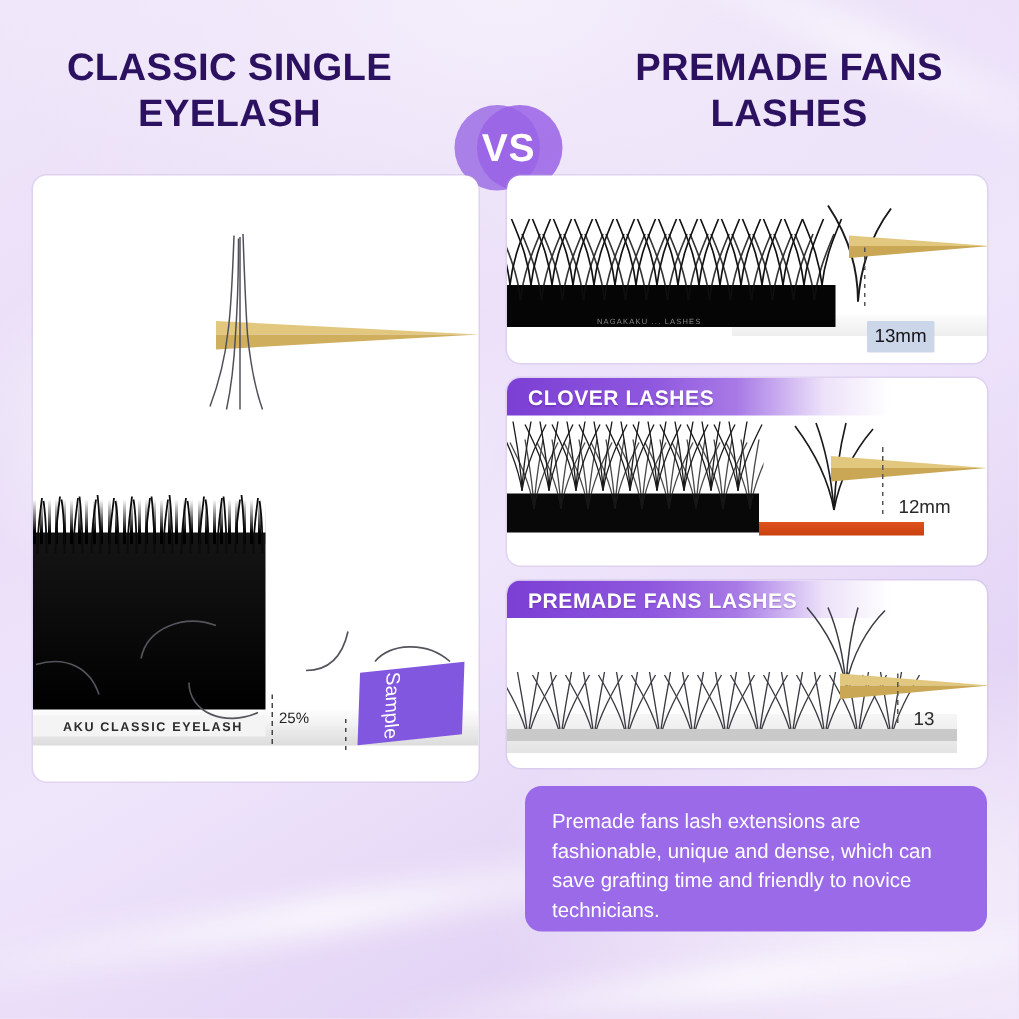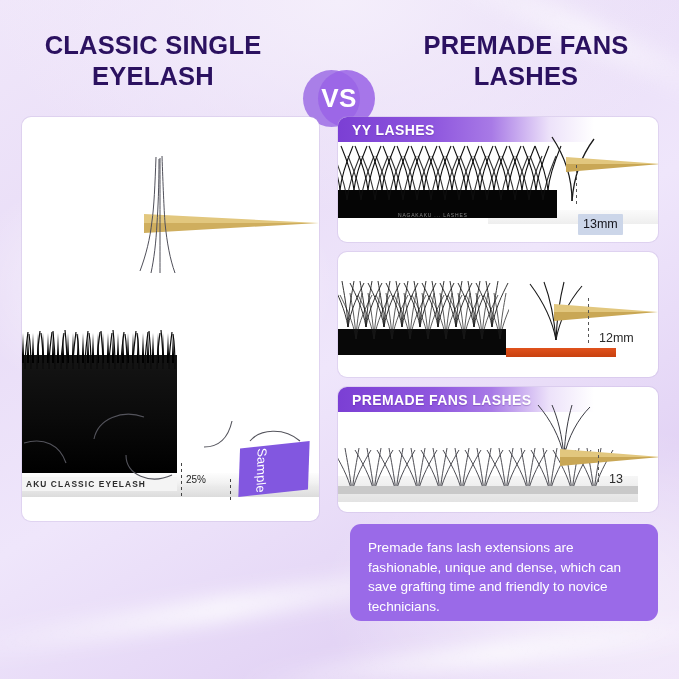--- a/index.html
+++ b/index.html
@@ -255,9 +255,6 @@
   <div class="col col-right">
 
     <div class="sub-card">
-      <div class="card-hdr">
-        <span>YY LASHES</span>
-      </div>
 
       <div class="tray-white" style="left:150px;bottom:18px;width:170px;height:14px;"></div>
 

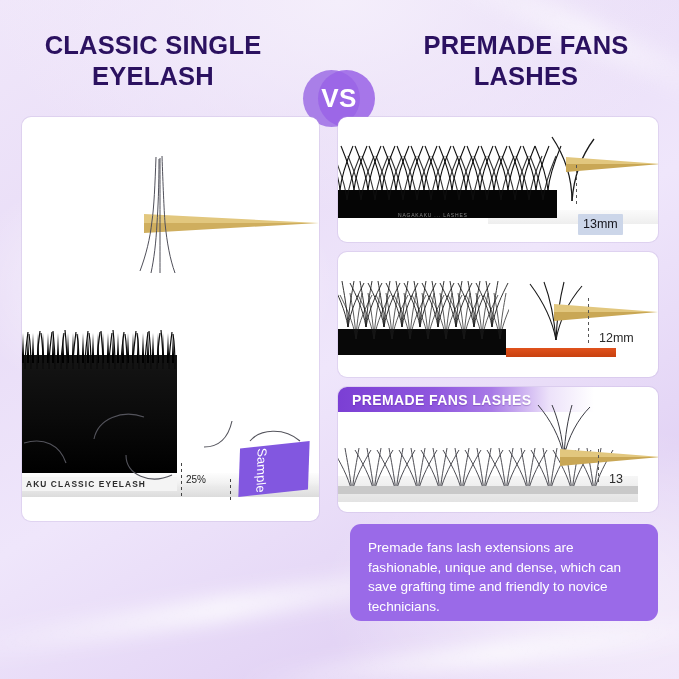--- a/index.html
+++ b/index.html
@@ -319,6 +319,9 @@
     </div>
 
     <div class="sub-card">
+      <div class="card-hdr">
+        <span>CLOVER LASHES</span>
+      </div>
 
       <svg width="175" height="80" style="position:absolute;left:-4px;bottom:20px;">
         <defs>

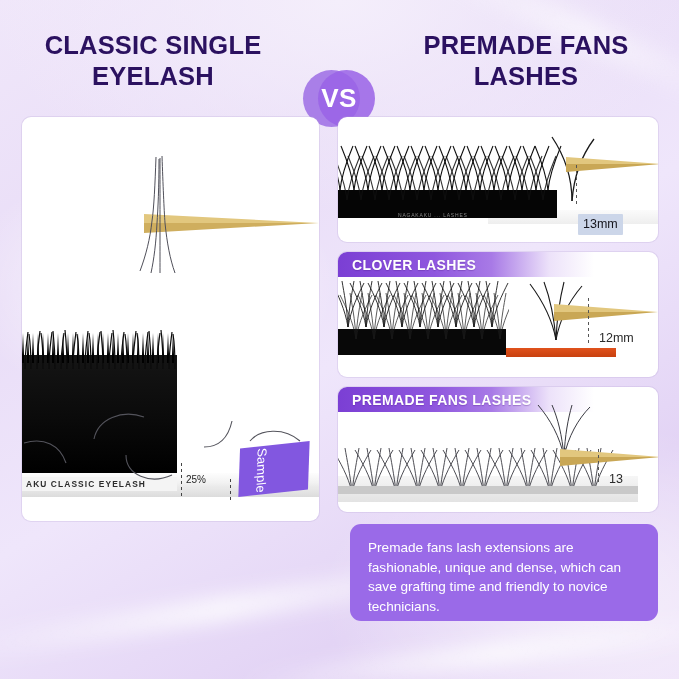--- a/index.html
+++ b/index.html
@@ -107,7 +107,7 @@
     background:#f4f4f4;display:flex;align-items:center;
   }
   .brand-bar span{
-    font-size:8.4px;color:#2c2c2c;letter-spacing:1.1px;padding-left:4px;font-weight:bold;
+    font-size:8.4px;color:#2c2c2c;letter-spacing:1.1px;padding-left:20px;font-weight:bold;
   }
   .pct{
     position:absolute;left:164px;bottom:36px;

